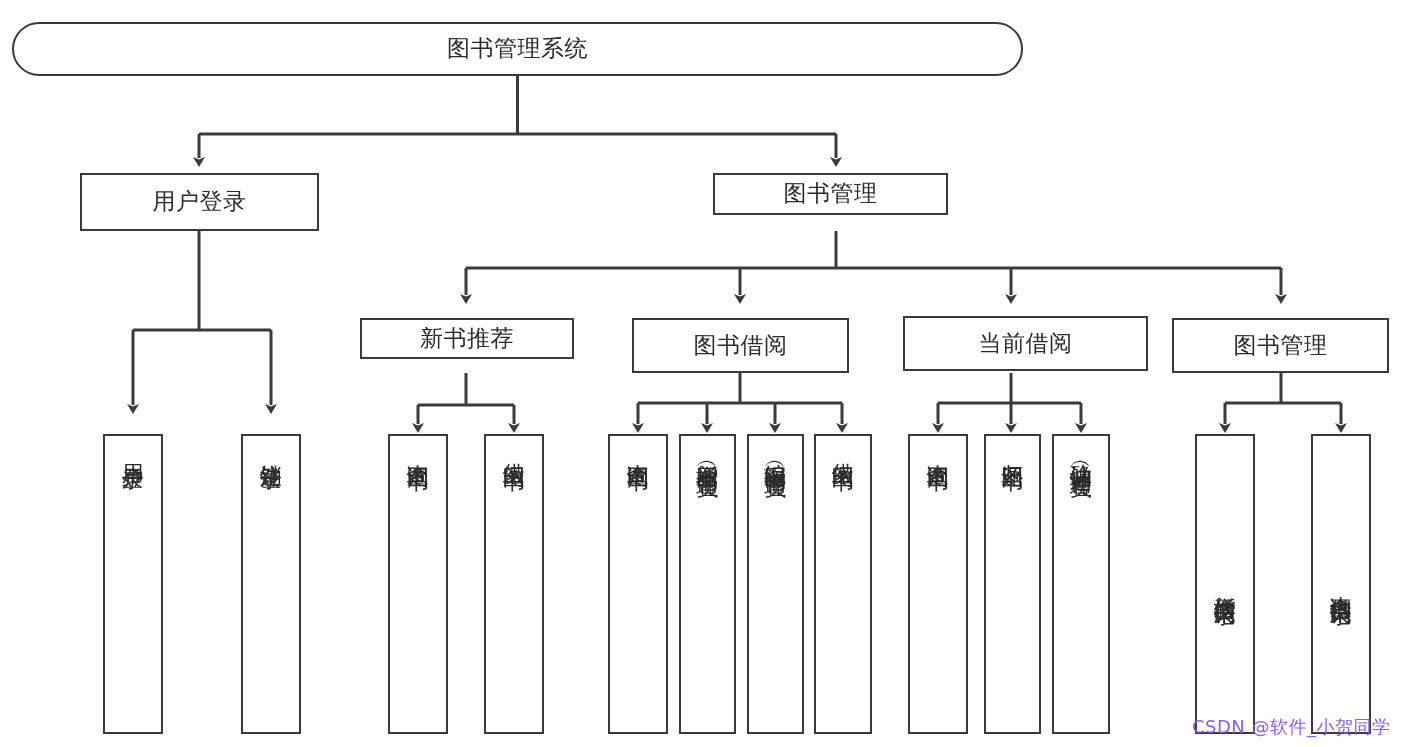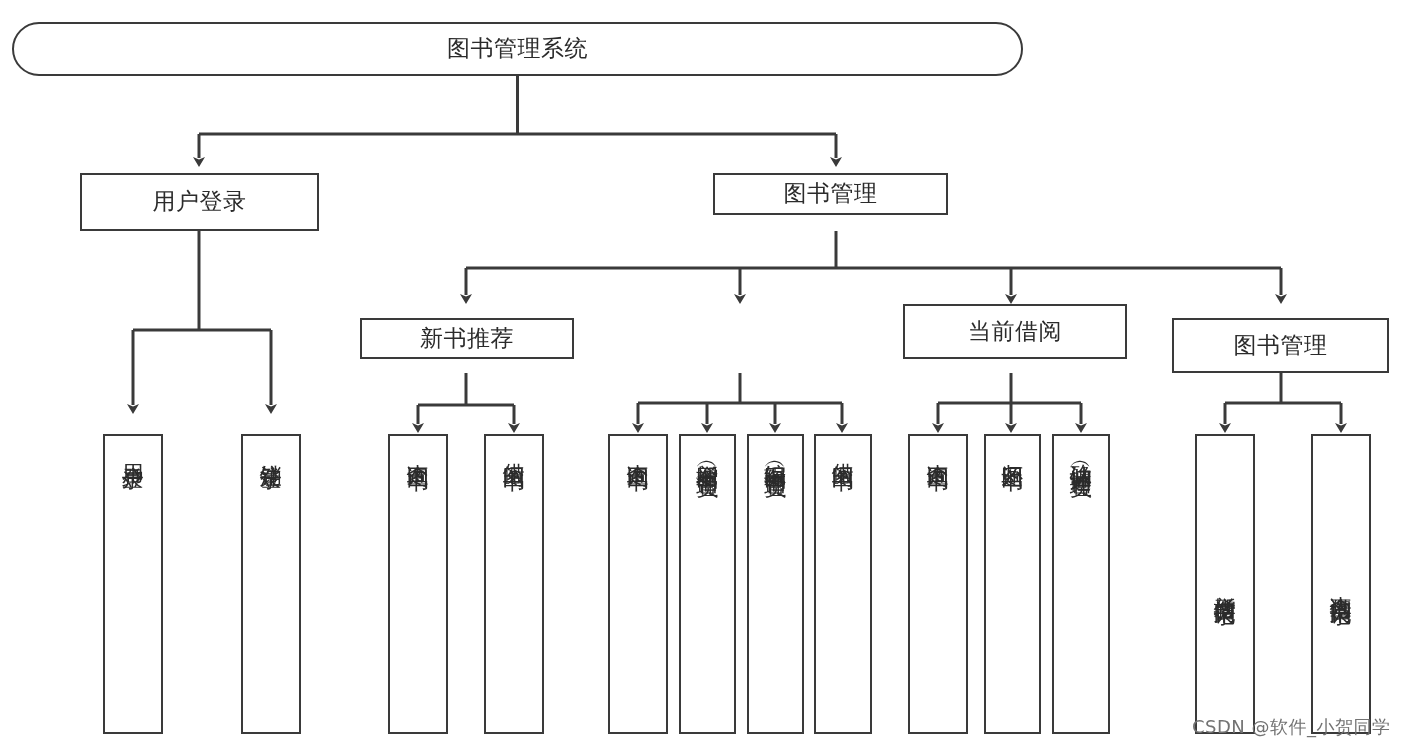--- a/index.html
+++ b/index.html
@@ -135,6 +135,9 @@
   <div class="node horiz" style="left:360px; top:318px; width:214px; height:41px;">
     <span class="label">新书推荐</span>
   </div>
+  <div class="node horiz" style="left:632px; top:318px; width:217px; height:55px;">
+    <span class="label">图书借阅</span>
+  </div>
   <div class="node horiz" style="left:903px; top:304px; width:224px; height:55px;text-align:right;">
     <span class="label">当前借阅</span>
   </div>

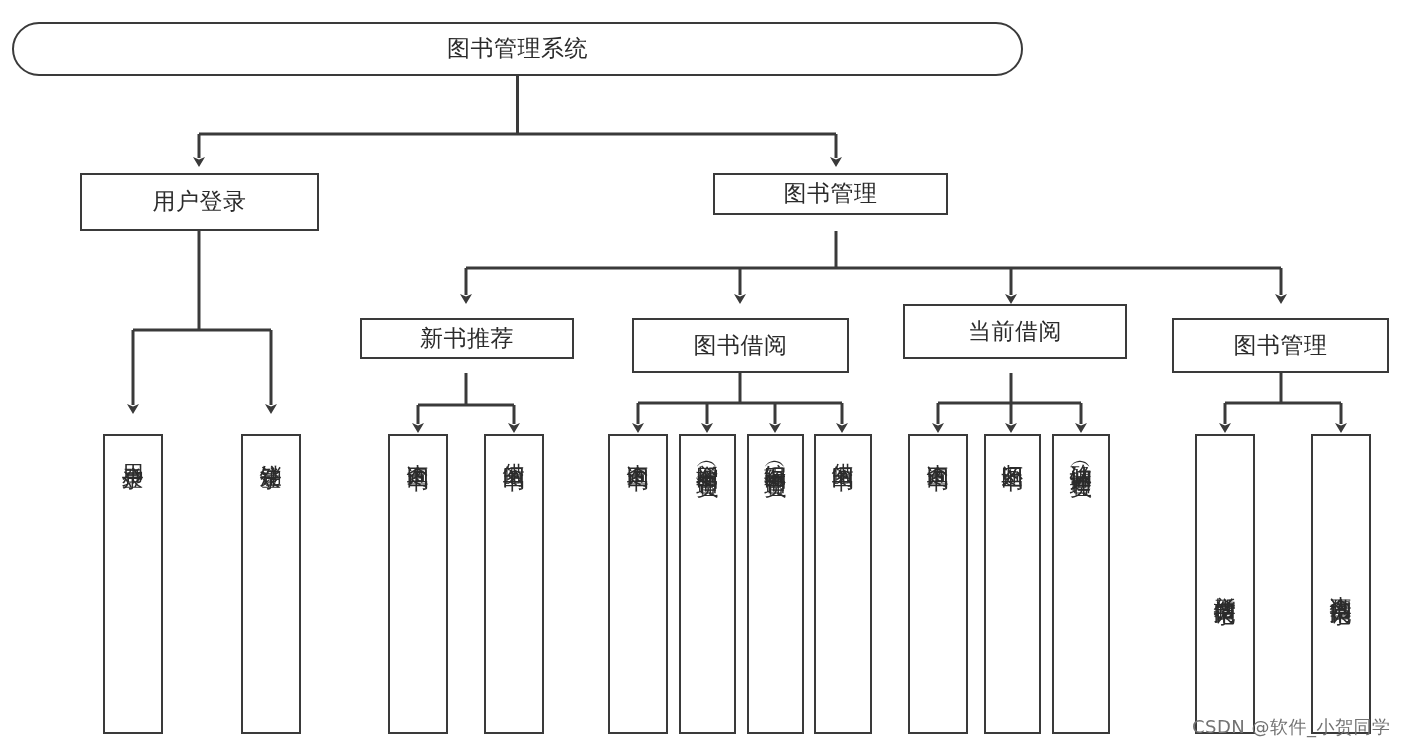--- a/index.html
+++ b/index.html
@@ -138,7 +138,7 @@
   <div class="node horiz" style="left:632px; top:318px; width:217px; height:55px;">
     <span class="label">图书借阅</span>
   </div>
-  <div class="node horiz" style="left:903px; top:304px; width:224px; height:55px;text-align:right;">
+  <div class="node horiz" style="left:903px; top:316px; width:245px; height:55px;text-align:right;">
     <span class="label">当前借阅</span>
   </div>
   <div class="node horiz" style="left:1172px; top:318px; width:217px; height:55px;">

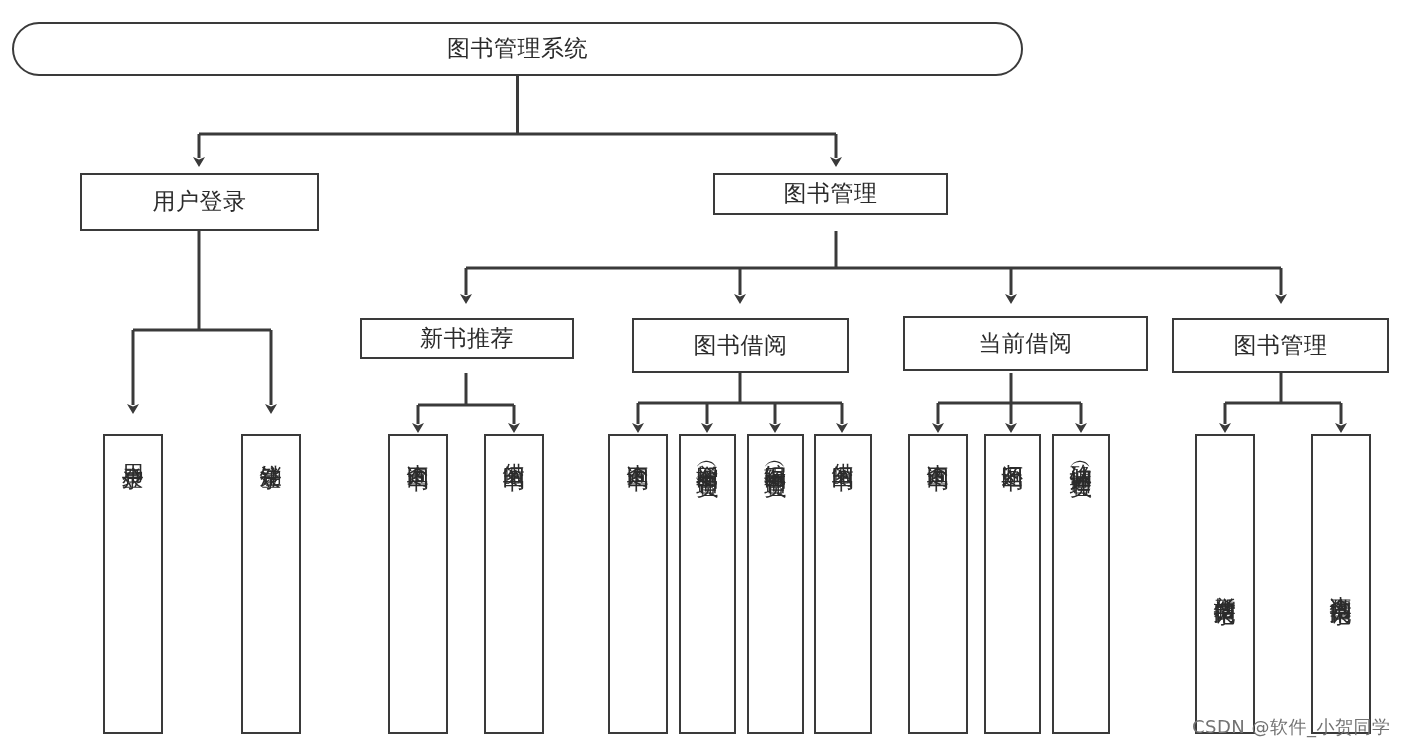--- a/index.html
+++ b/index.html
@@ -61,7 +61,7 @@
   #watermark {
     position: absolute;
     font-size: 18px;
-    color: #737373;
+    color: #8b5cf6;
     white-space: nowrap;
     letter-spacing: 0.5px;
   }

